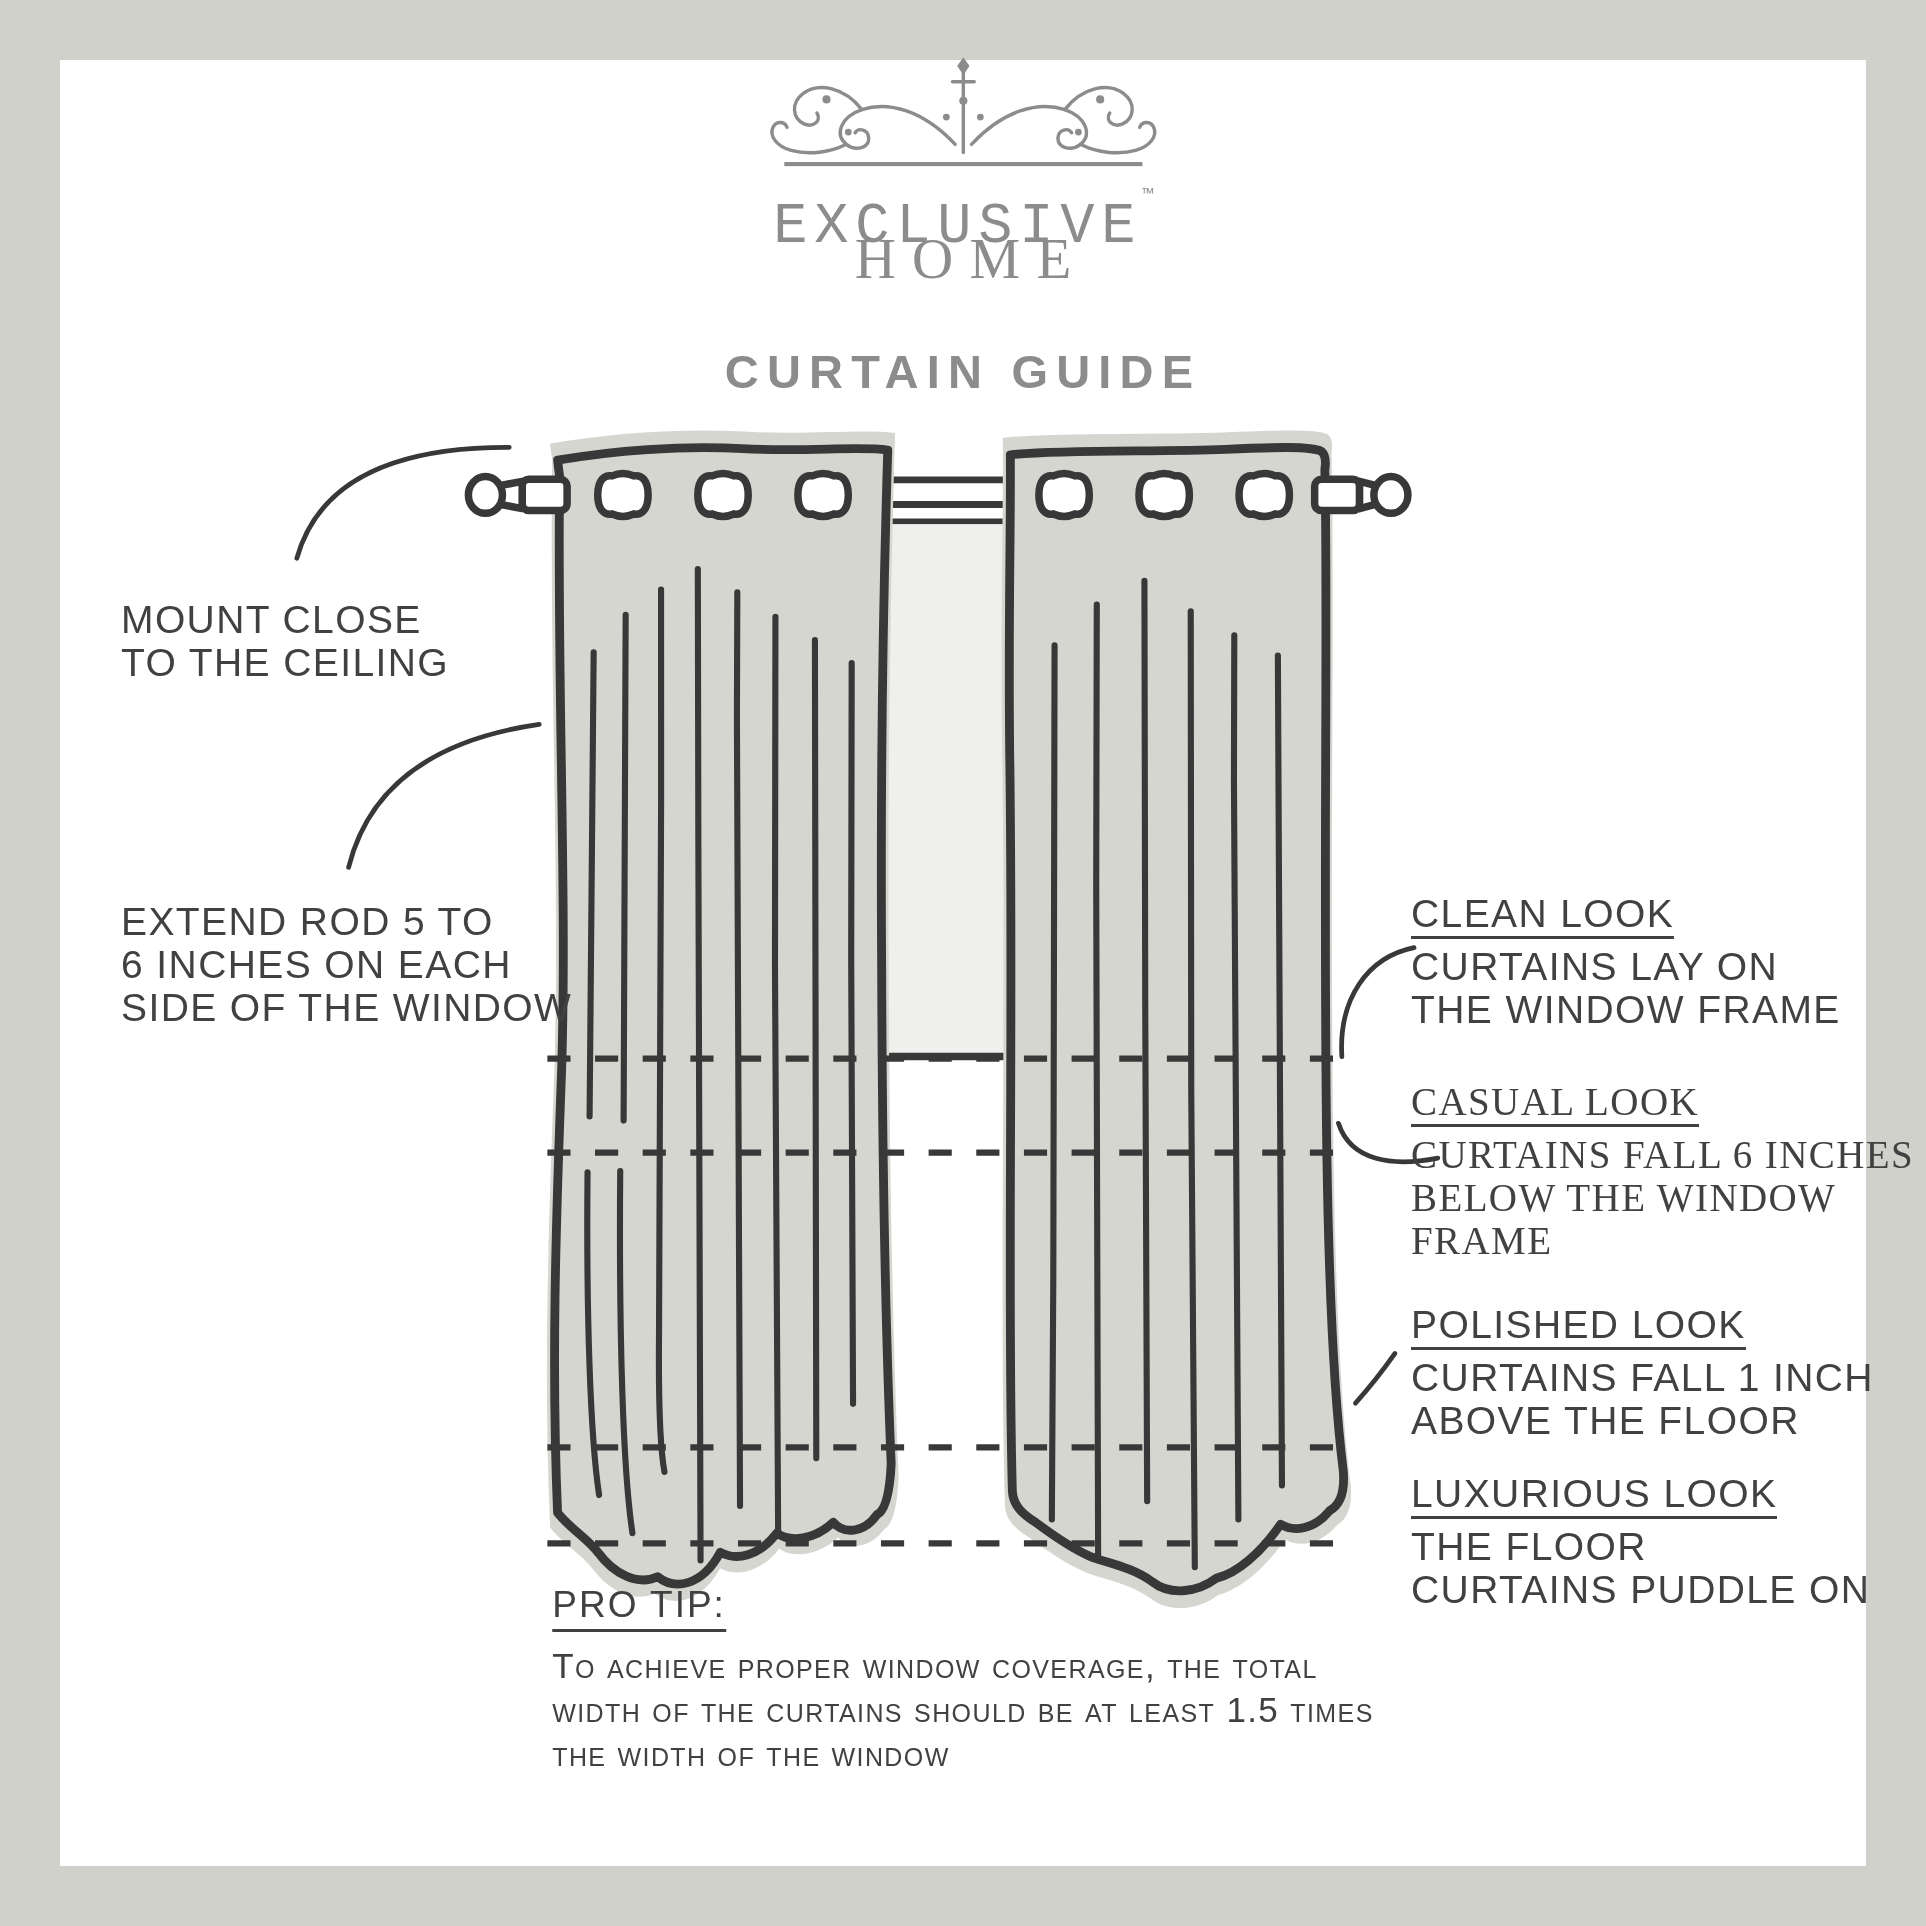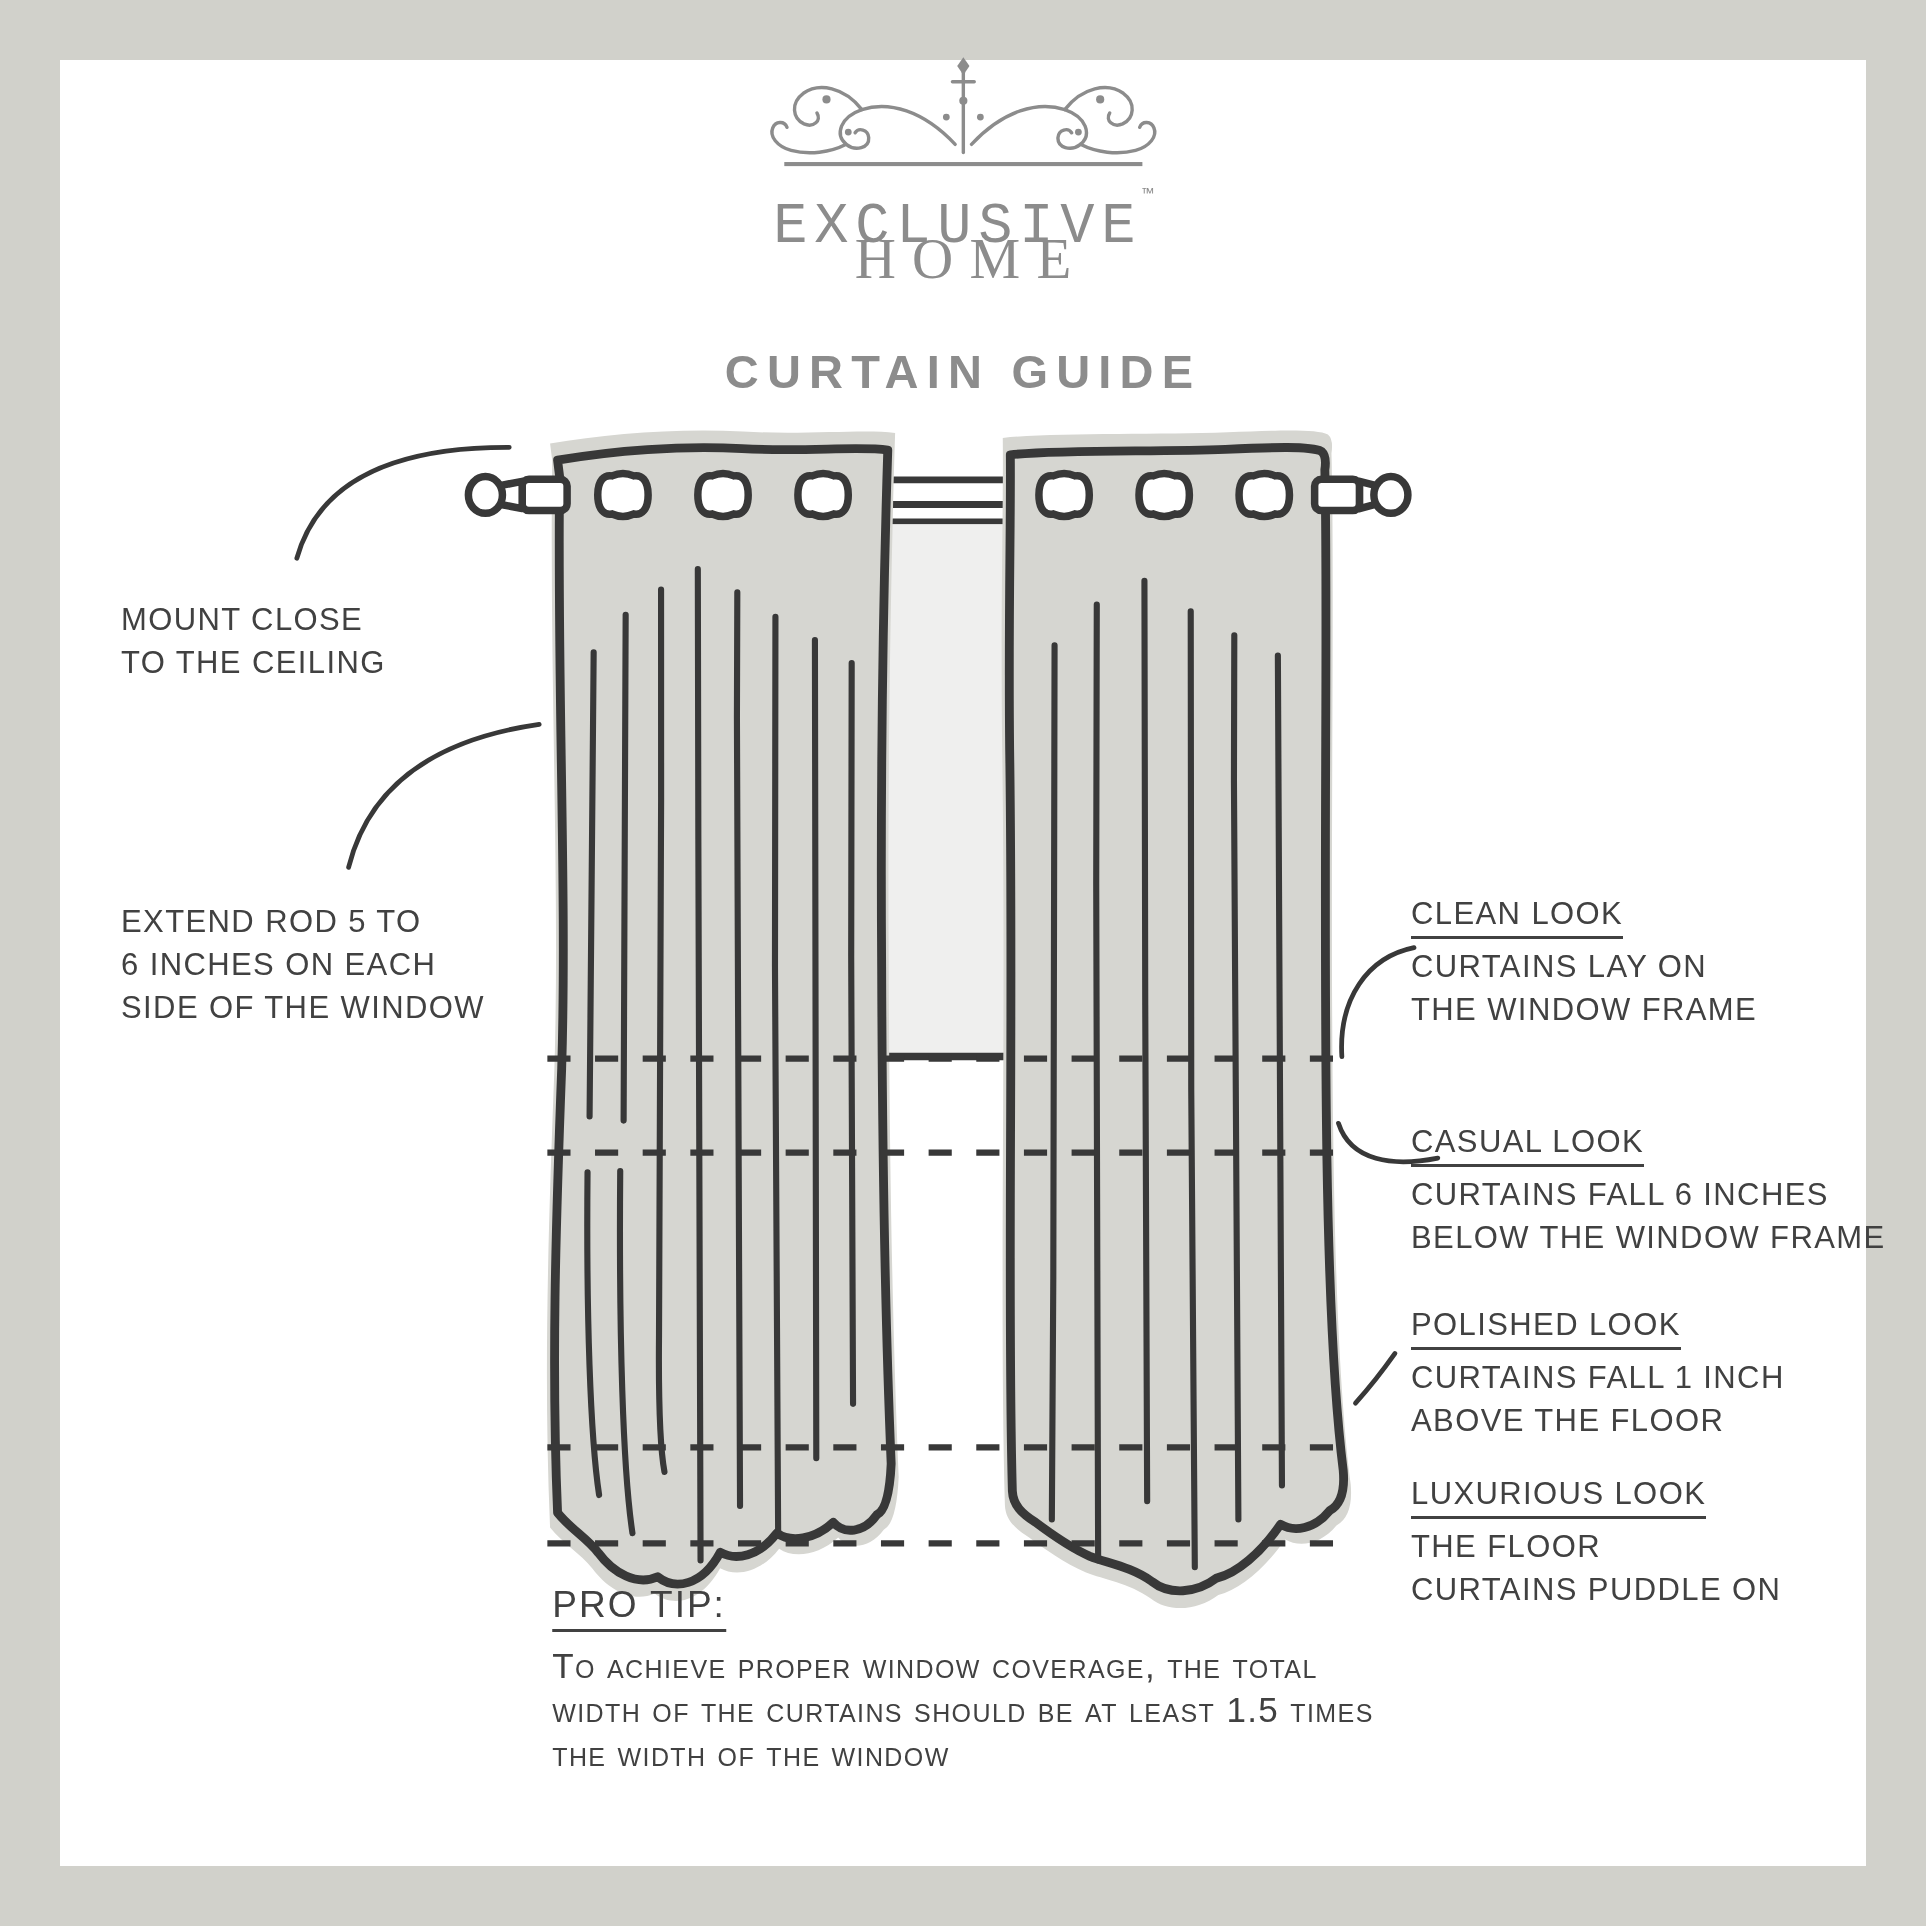--- a/index.html
+++ b/index.html
@@ -34,7 +34,7 @@
           letter-spacing:16.3px;color:var(--brand-gray);text-indent:16.3px;}
   .pagetitle{top:336px;left:0;width:100%;text-align:center;font-weight:bold;
           font-size:47px;line-height:71px;letter-spacing:8.2px;color:var(--brand-gray);}
-  .note{font-size:31px;line-height:43px;letter-spacing:1.4px;}
+  .note{font-size:39px;line-height:43px;letter-spacing:1.4px;}
   .note .h{display:inline-block;line-height:35px;padding-bottom:5.4px;margin-bottom:5.4px;
            border-bottom:3.4px solid var(--text);}
   .protip{top:1584px;left:50%;transform:translateX(-50%);text-align:left;white-space:nowrap;}

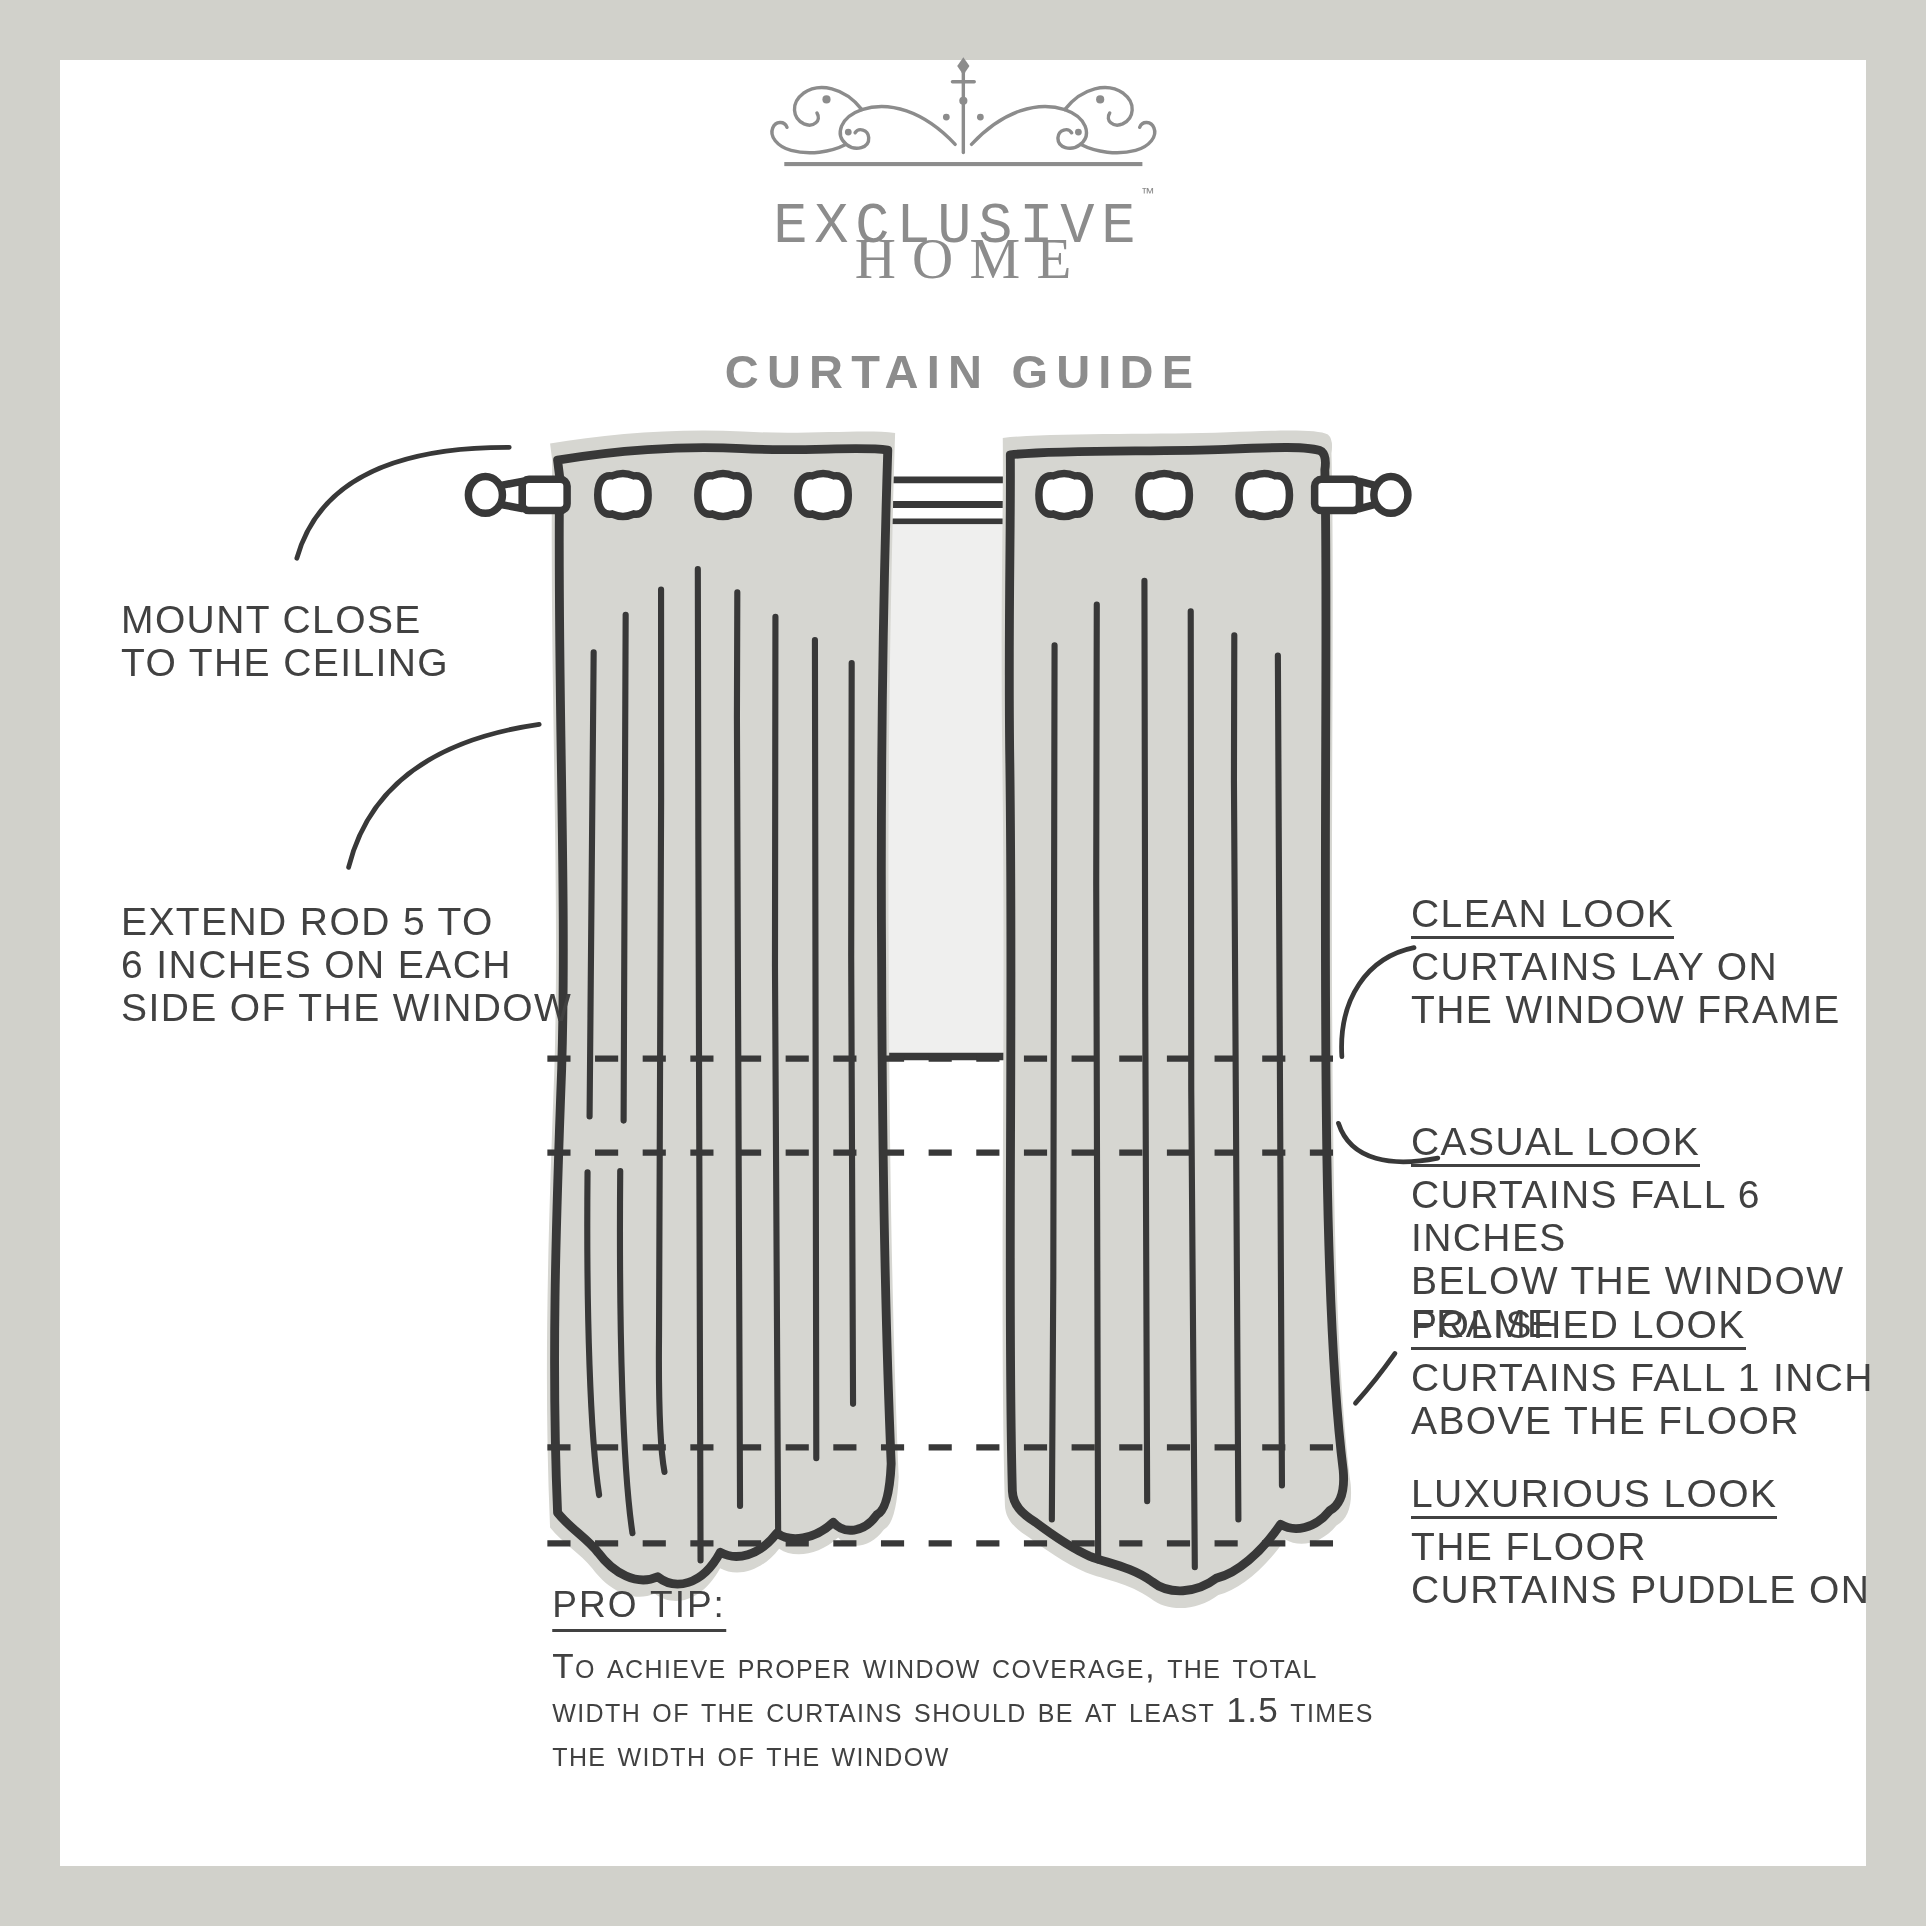--- a/index.html
+++ b/index.html
@@ -167,7 +167,7 @@
     <div>CURTAINS LAY ON</div>
     <div>THE WINDOW FRAME</div>
   </div>
-  <div class="txt note" style="left:1411px;top:1120px;">
+  <div class="txt note" style="left:1411px;top:1080px;font-family:Liberation Serif, serif;">
     <div class="h">CASUAL LOOK</div>
     <div>CURTAINS FALL 6 INCHES</div>
     <div>BELOW THE WINDOW FRAME</div>

